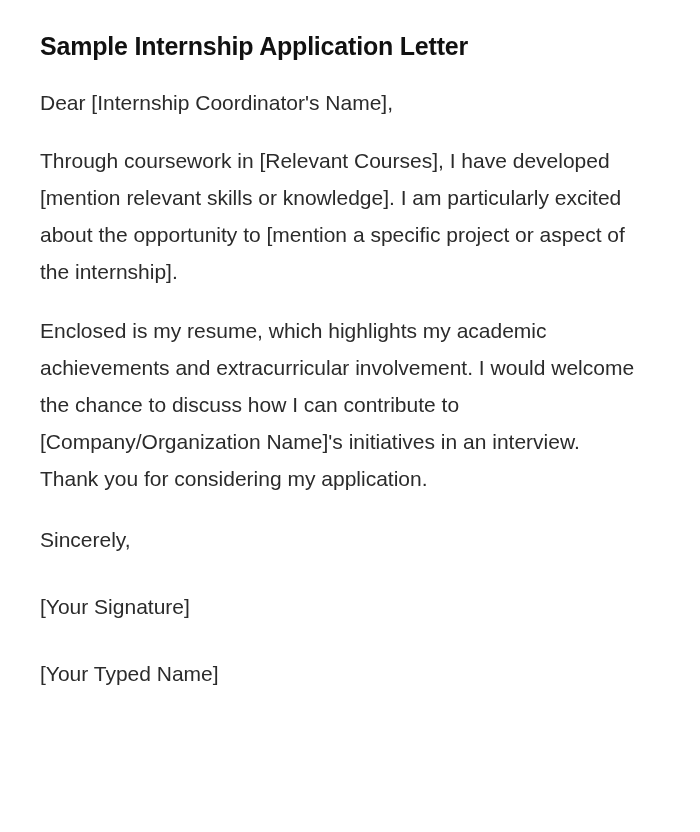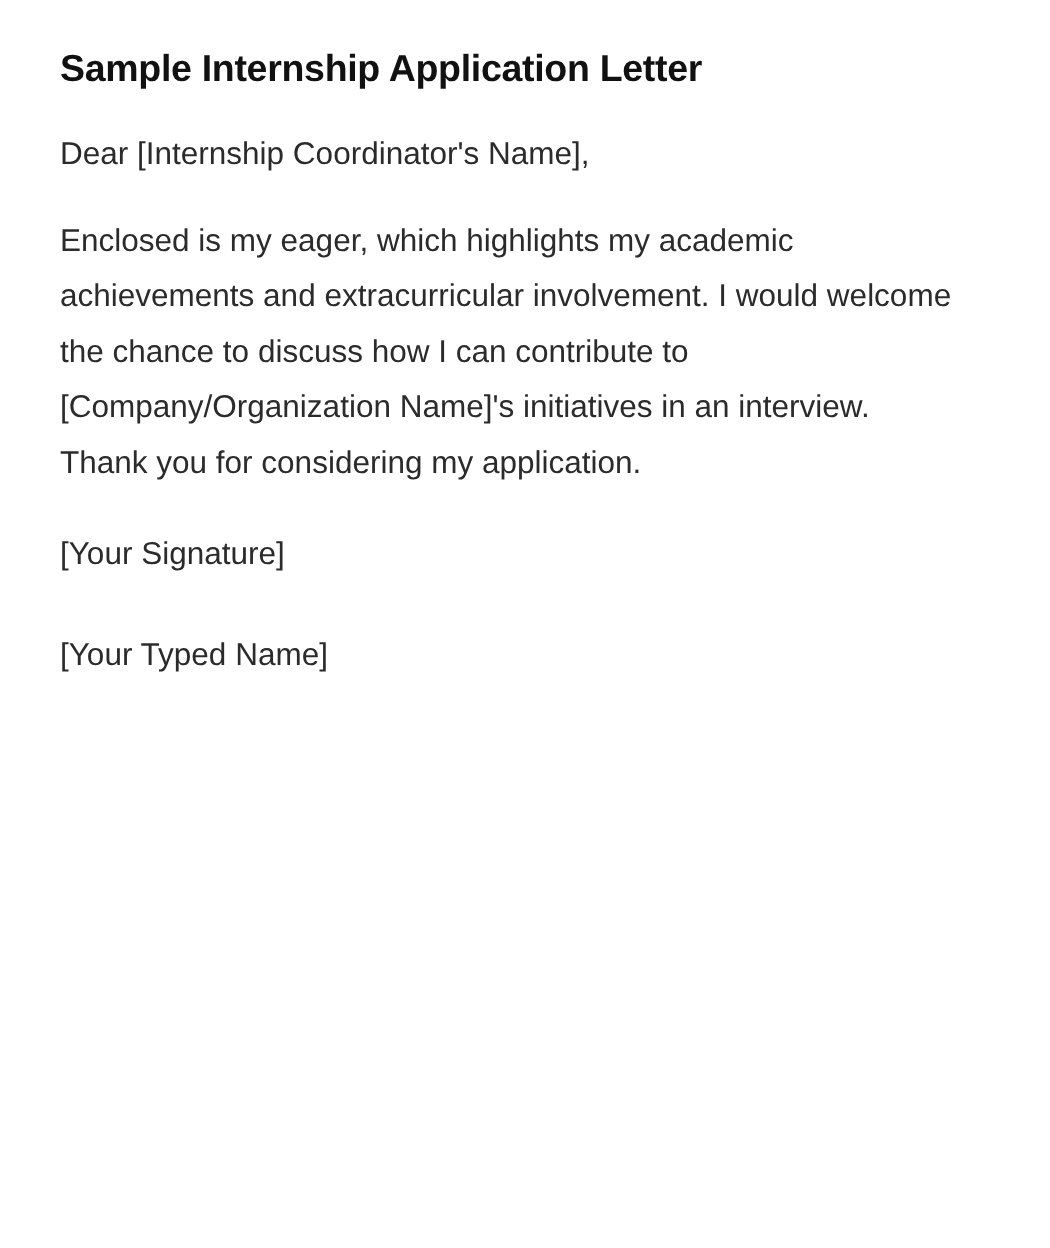--- a/index.html
+++ b/index.html
@@ -56,6 +56,7 @@
   <p class="para">Dear [Internship Coordinator's Name],</p>
 
 
+  <p class="para">Through coursework in [Relevant Courses], I have developed [mention relevant skills or knowledge]. I am particularly excited about the opportunity to [mention a specific project or aspect of the internship].</p>
 
   <p class="para tight">Enclosed is my eager, which highlights my academic achievements and extracurricular involvement. I would welcome the chance to discuss how I can contribute to [Company/Organization Name]'s initiatives in an interview. Thank you for considering my application.</p>
 

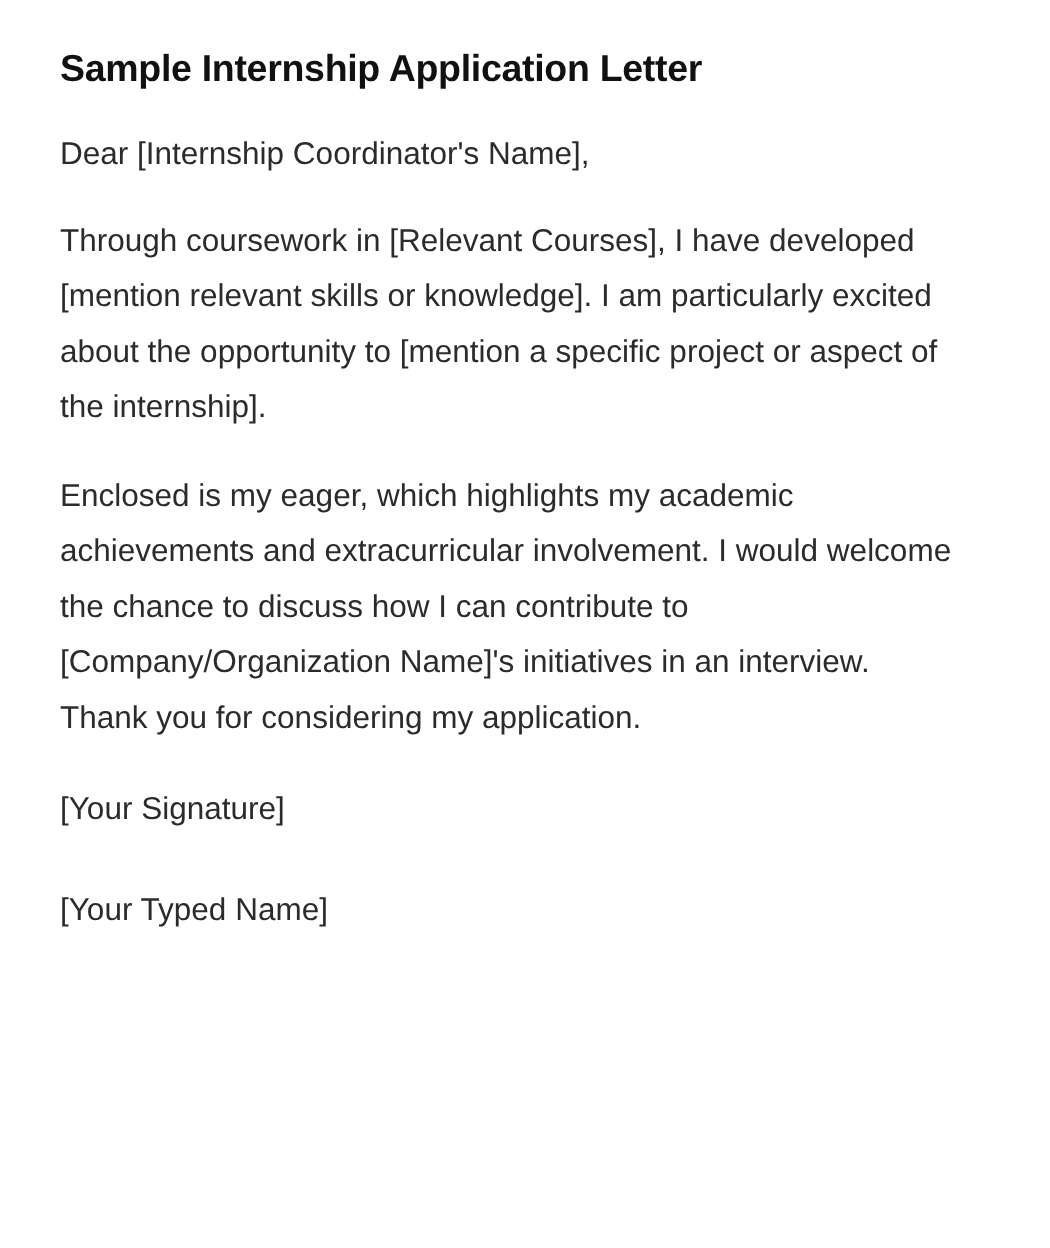--- a/index.html
+++ b/index.html
@@ -58,7 +58,7 @@
 
   <p class="para">Through coursework in [Relevant Courses], I have developed [mention relevant skills or knowledge]. I am particularly excited about the opportunity to [mention a specific project or aspect of the internship].</p>
 
-  <p class="para tight">Enclosed is my eager, which highlights my academic achievements and extracurricular involvement. I would welcome the chance to discuss how I can contribute to [Company/Organization Name]'s initiatives in an interview. Thank you for considering my application.</p>
+  <p class="para tight">Enclosed is my resume, which highlights my academic achievements and extracurricular involvement. I would welcome the chance to discuss how I can contribute to [Company/Organization Name]'s initiatives in an interview. Thank you for considering my application.</p>
 
 
   <p class="para sign">[Your Signature]</p>

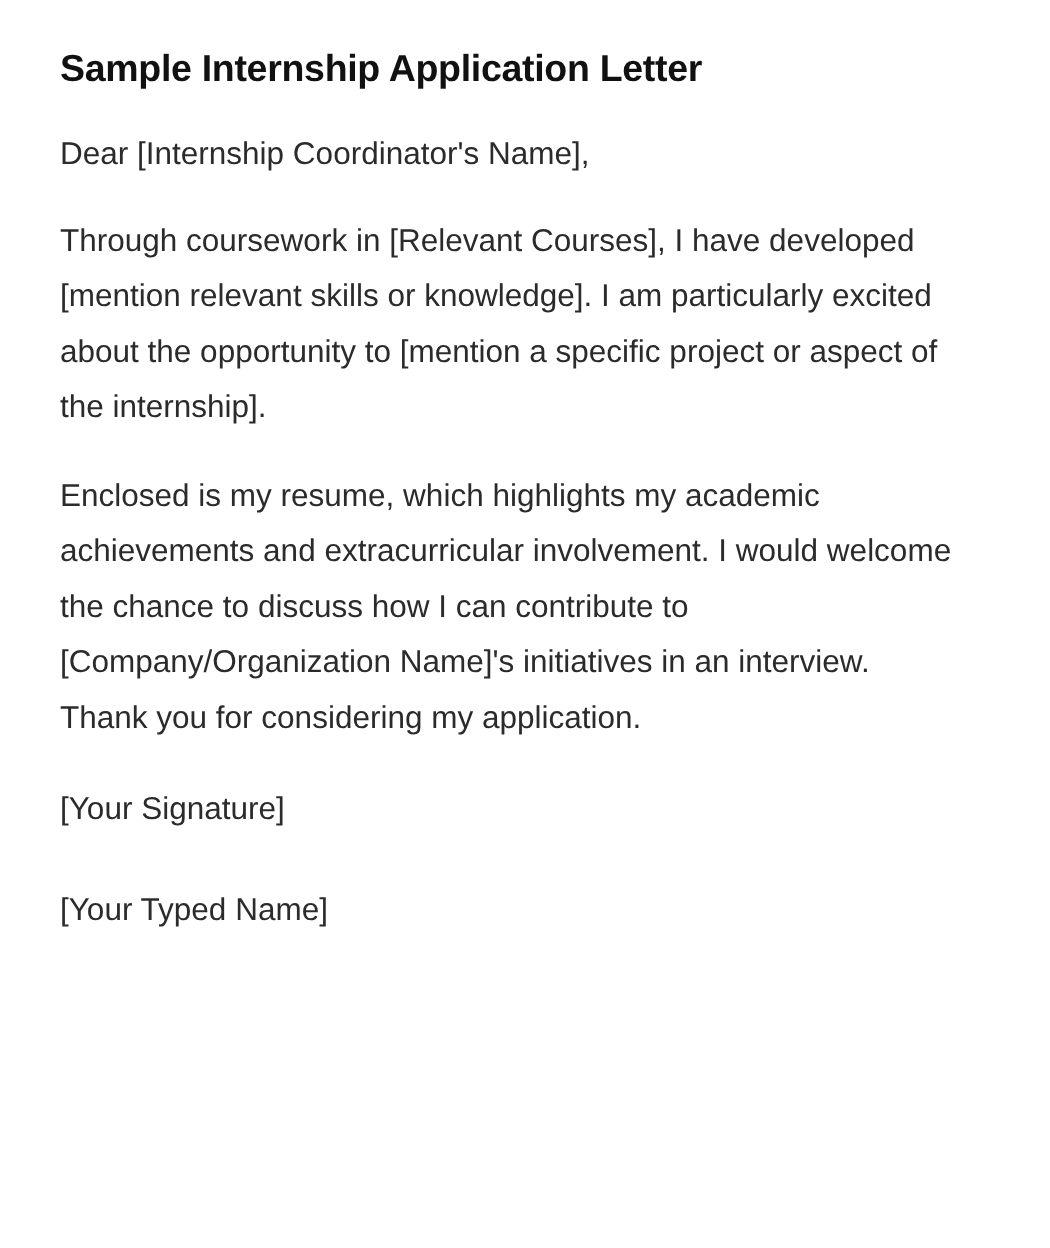--- a/index.html
+++ b/index.html
@@ -60,6 +60,7 @@
 
   <p class="para tight">Enclosed is my resume, which highlights my academic achievements and extracurricular involvement. I would welcome the chance to discuss how I can contribute to [Company/Organization Name]'s initiatives in an interview. Thank you for considering my application.</p>
 
+  <p class="para sign">Sincerely,</p>
 
   <p class="para sign">[Your Signature]</p>
 

